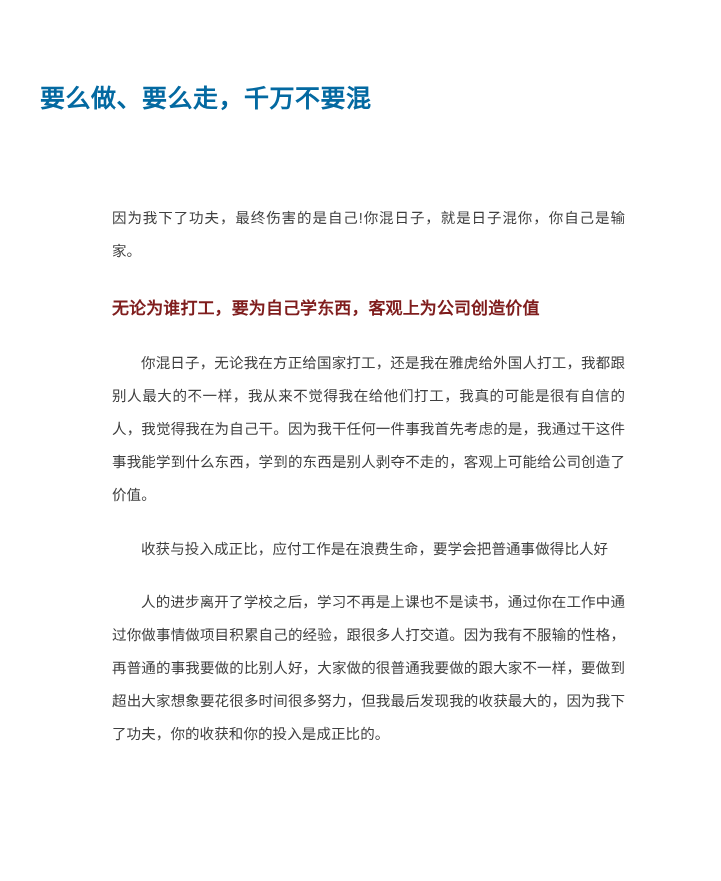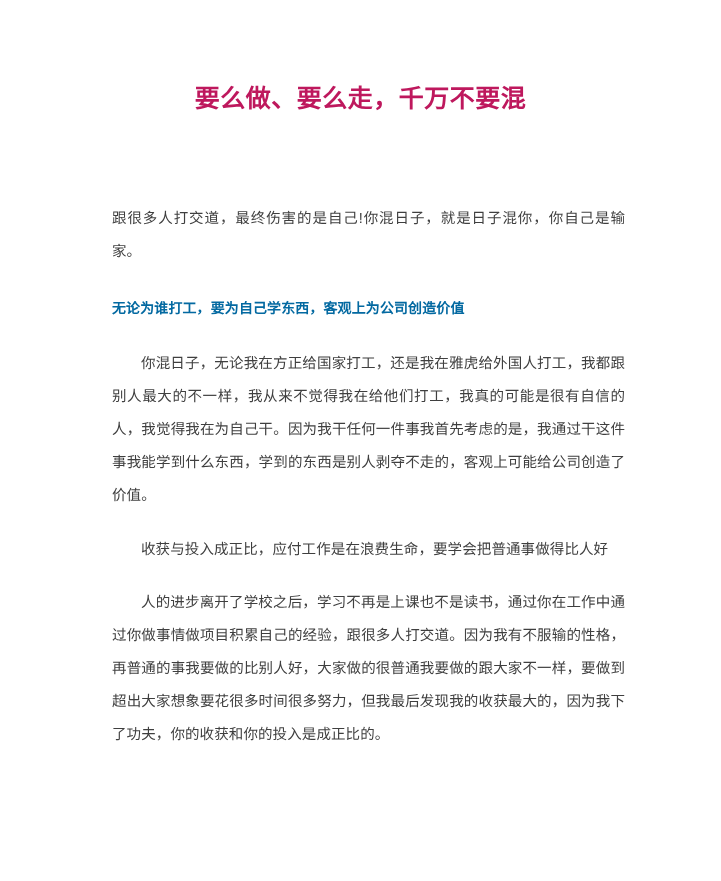--- a/index.html
+++ b/index.html
@@ -28,8 +28,8 @@
   .article-title {
     font-size: 25px;
     font-weight: bold;
-    color: #be185d;
-    text-align: center;
+    color: #0369a1;
+    text-align: left;
     letter-spacing: 0.5px;
     margin: 0;
     padding: 82px 40px 0 40px;

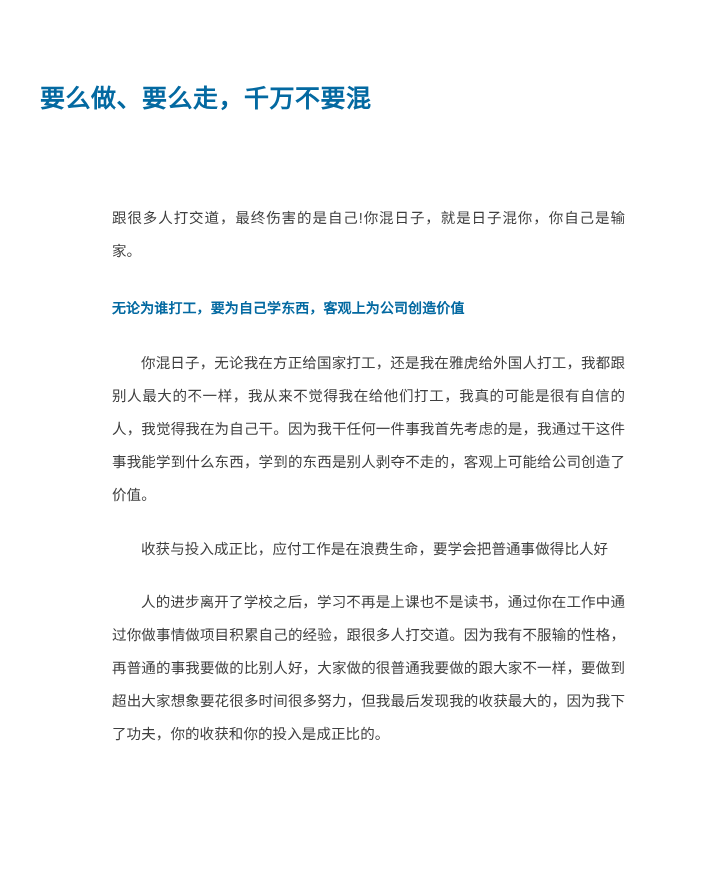--- a/index.html
+++ b/index.html
@@ -90,7 +90,7 @@
 
   <div class="article-body">
 
-    <p class="para lead">跟很多人打交道，最终伤害的是自己!你混日子，就是日子混你，你自己是输家。</p>
+    <p class="para lead">因为我下了功夫，最终伤害的是自己!你混日子，就是日子混你，你自己是输家。</p>
 
     <p class="subhead">无论为谁打工，要为自己学东西，客观上为公司创造价值</p>
 

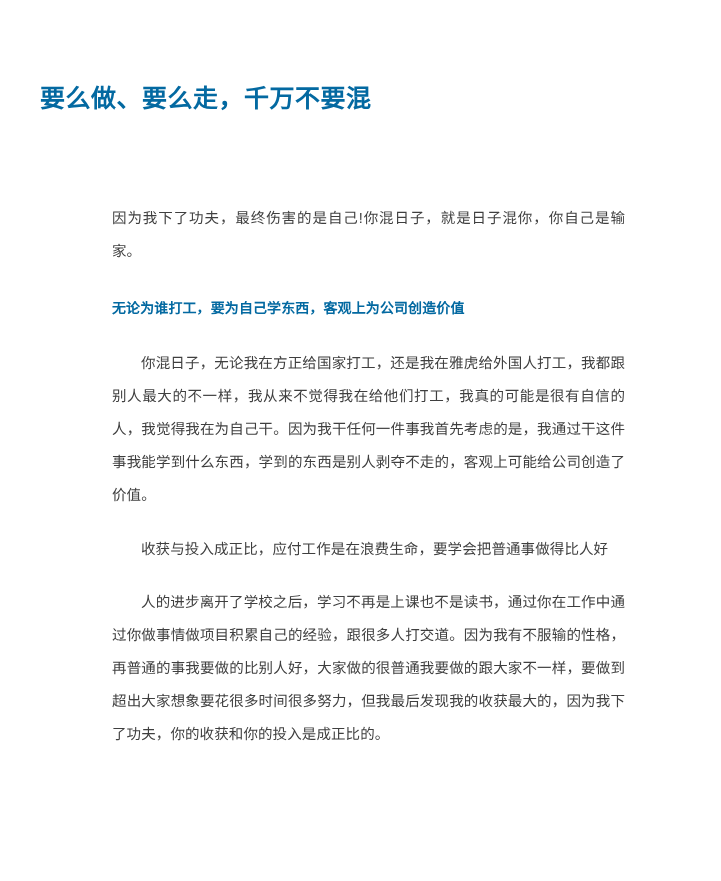--- a/index.html
+++ b/index.html
@@ -62,9 +62,9 @@
   }
 
   .subhead {
-    font-size: 14px;
+    font-size: 17px;
     font-weight: bold;
-    color: #0369a1;
+    color: #7f1d1d;
     line-height: 33px;
     margin: 0 0 22px 0;
     letter-spacing: 0.1px;

